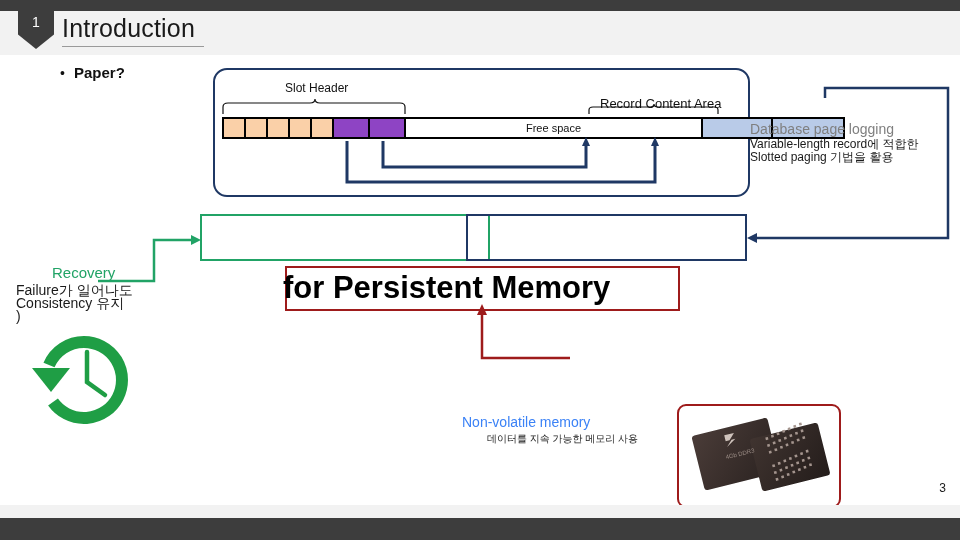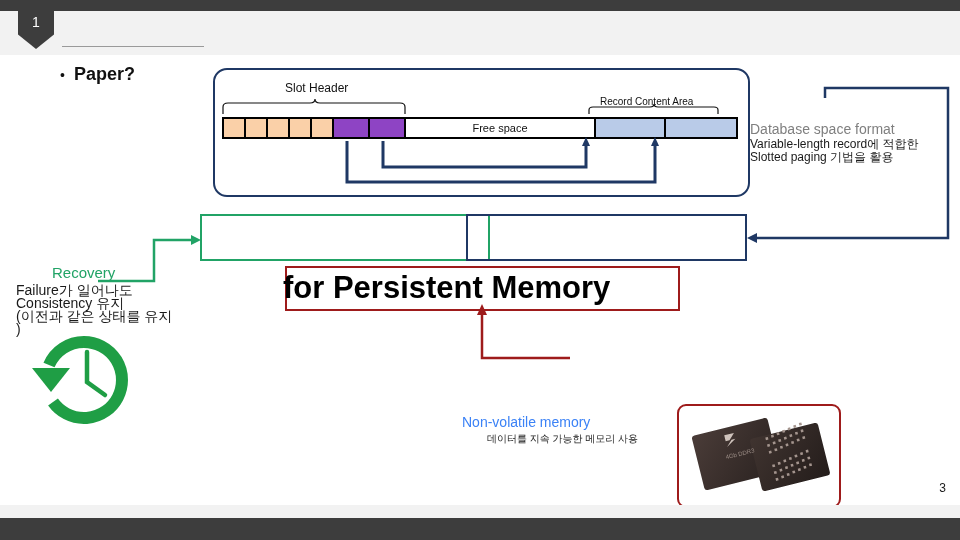--- a/index.html
+++ b/index.html
@@ -105,6 +105,7 @@
   <div class="hdr-badge">
     <span>1</span>
   </div>
+  <div class="hdr-title">Introduction</div>
   <div class="hdr-rule"></div>
 
   <div class="bullet">

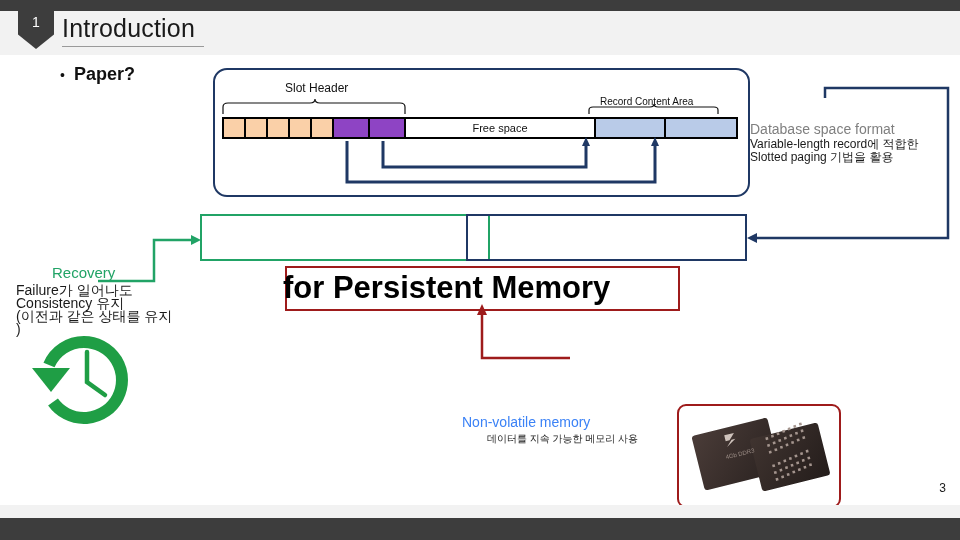--- a/index.html
+++ b/index.html
@@ -39,7 +39,7 @@
   
   .bullet{position:absolute;left:60px;top:64px;font-size:14px;color:#111;}
   .bullet .dot{display:inline-block;width:14px;}
-  .bullet .txt{font-weight:bold;font-size:18px;}
+  .bullet .txt{font-weight:bold;font-size:15px;}
 
   
   .pfcard{

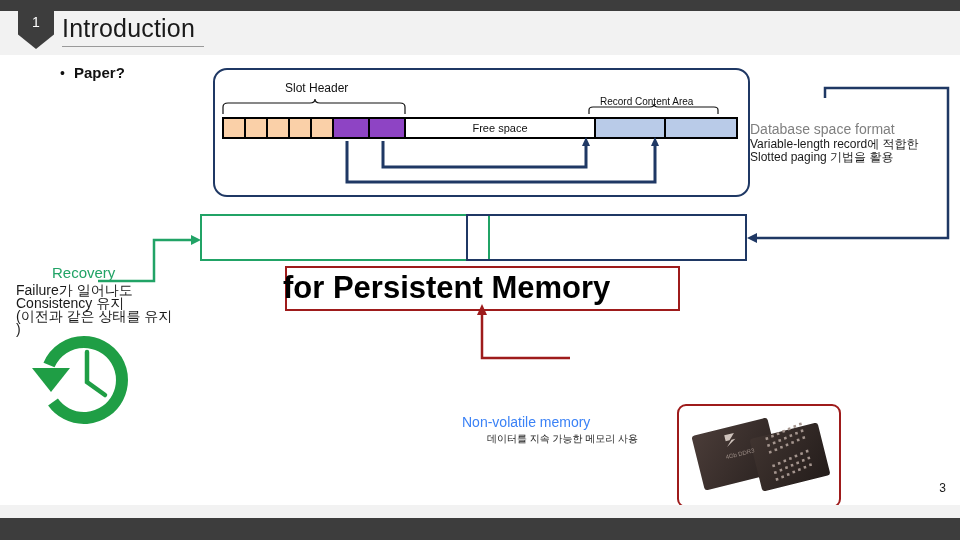--- a/index.html
+++ b/index.html
@@ -47,7 +47,7 @@
     border:2px solid #1f3864;border-radius:14px;background:#fff;
   }
   .slot-label{position:absolute;left:285px;top:81px;font-size:12px;color:#111;}
-  .rca-label{position:absolute;left:600px;top:96px;font-size:10px;color:#111;}
+  .rca-label{position:absolute;left:600px;top:96px;font-size:13px;color:#111;}
 
   
   svg.ovl{position:absolute;left:0;top:0;width:960px;height:540px;pointer-events:none;}

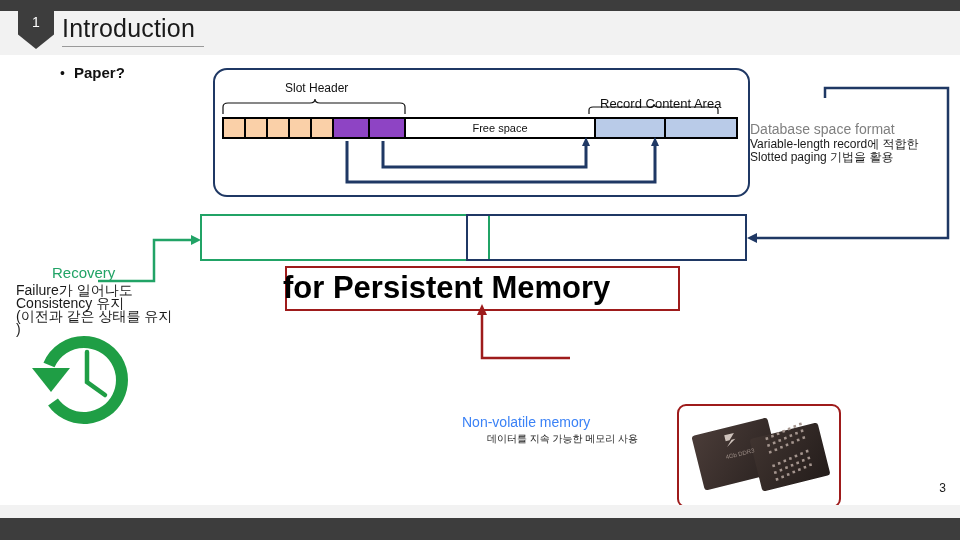--- a/index.html
+++ b/index.html
@@ -53,7 +53,7 @@
   svg.ovl{position:absolute;left:0;top:0;width:960px;height:540px;pointer-events:none;}
 
   
-  .strip{position:absolute;left:222px;top:117px;height:22px;border:2px solid #000;background:#fff;width:516px;box-sizing:border-box;display:flex;}
+  .strip{position:absolute;left:222px;top:117px;height:22px;border:2px solid #000;background:#fff;width:623px;box-sizing:border-box;display:flex;}
   .cell{height:100%;border-right:2px solid #000;box-sizing:border-box;}
   .cell.peach{background:#fad0a8;width:22px;}
   .cell.purple{background:#8e44c4;width:36px;}

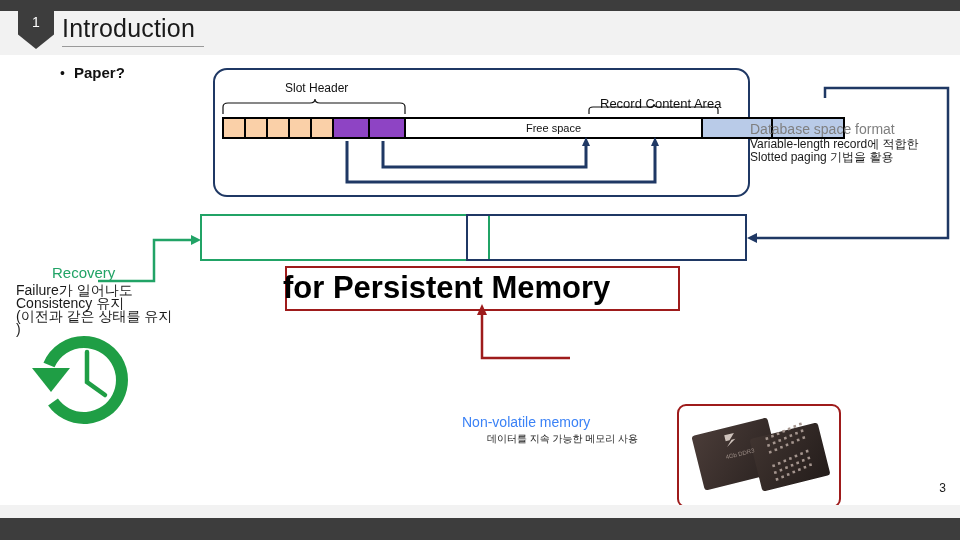--- a/index.html
+++ b/index.html
@@ -130,7 +130,7 @@
   </div>
 
   <div class="dbcap">
-    <div class="h">Database space format</div>
+    <div class="h">Database page logging</div>
     <div class="s">Variable-length record에 적합한</div>
     <div class="s">Slotted paging 기법을 활용</div>
   </div>

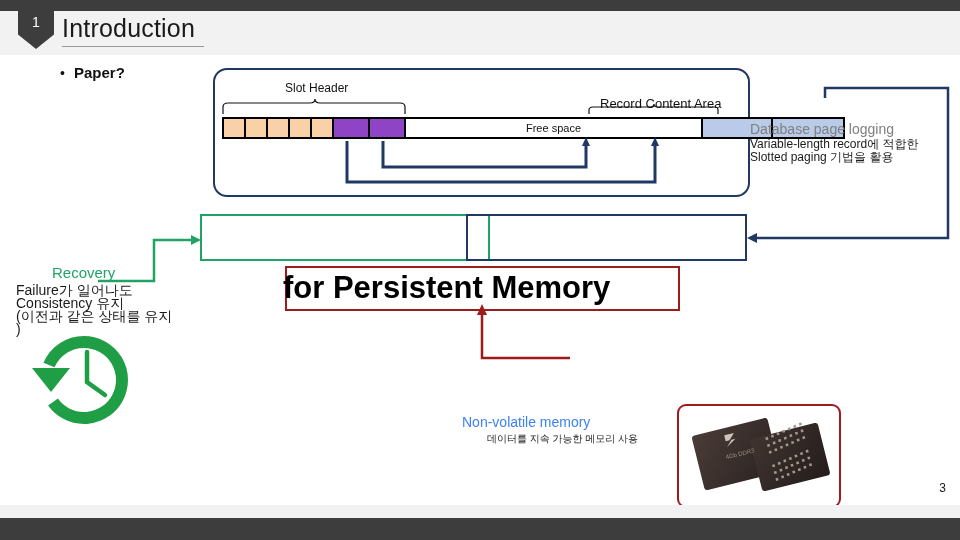--- a/index.html
+++ b/index.html
@@ -144,7 +144,6 @@
   <div class="recv-b">
     <div>Failure가 일어나도</div>
     <div>Consistency 유지</div>
-    <div>(이전과 같은 상태를 유지</div>
     <div>)</div>
   </div>
 

